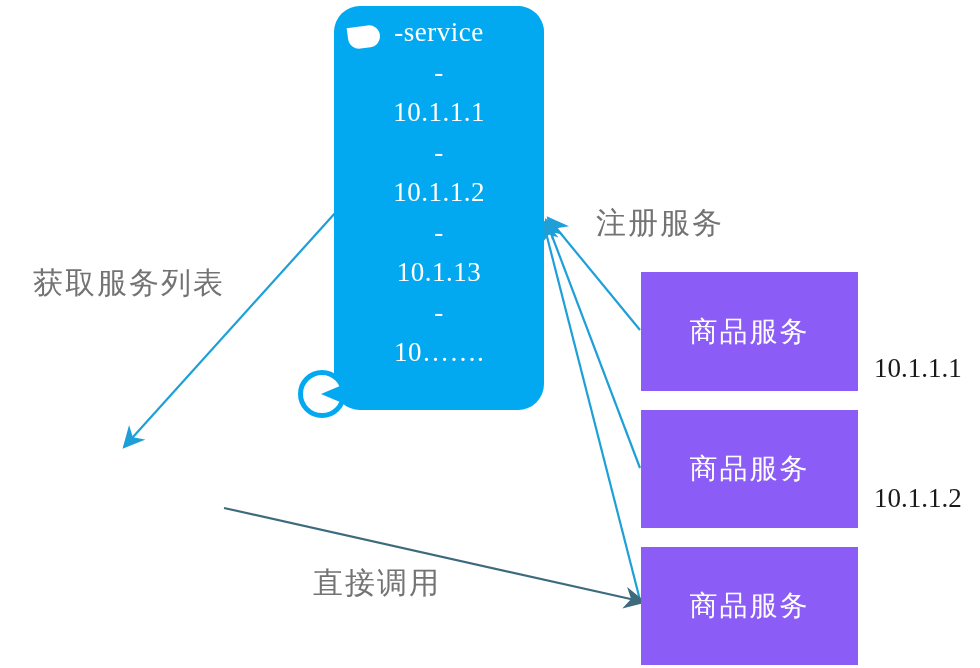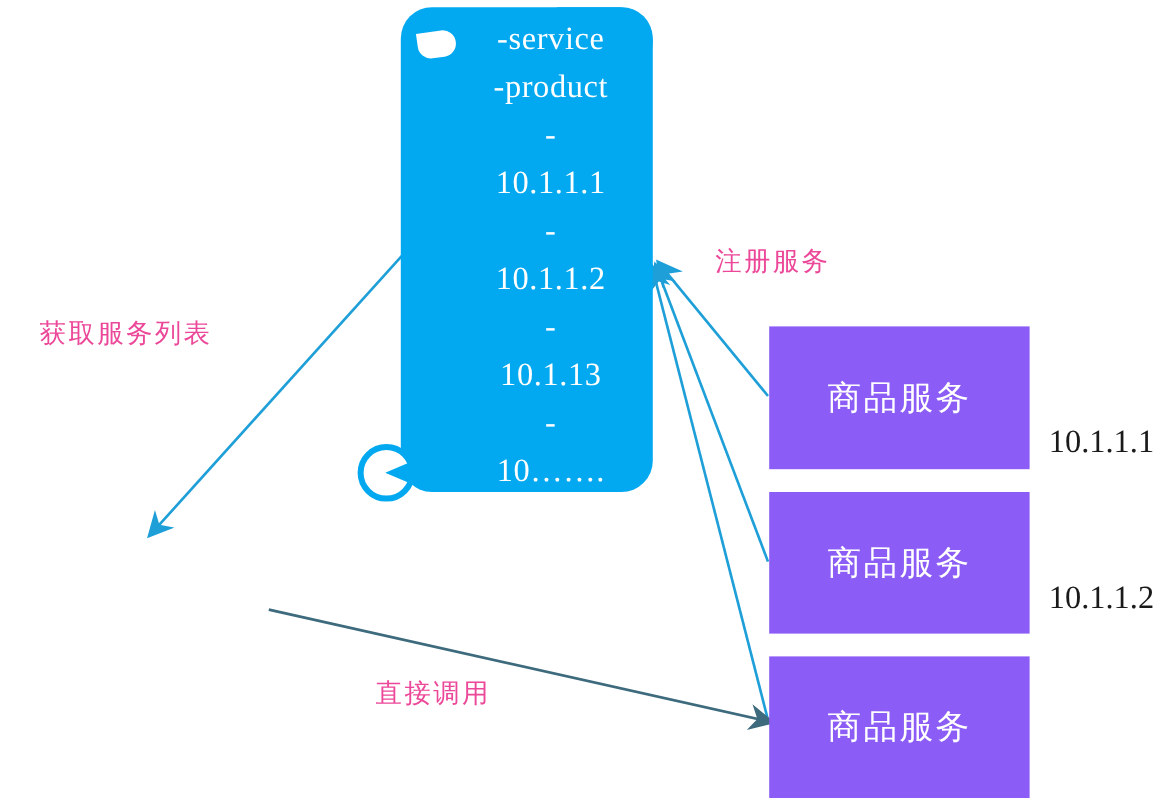--- a/index.html
+++ b/index.html
@@ -87,7 +87,6 @@
     font-size: 27px;
     line-height: 40px;
     letter-spacing: 0.5px;
-    padding-left: 20px;
   }
   .registry-lines div {
     white-space: nowrap;

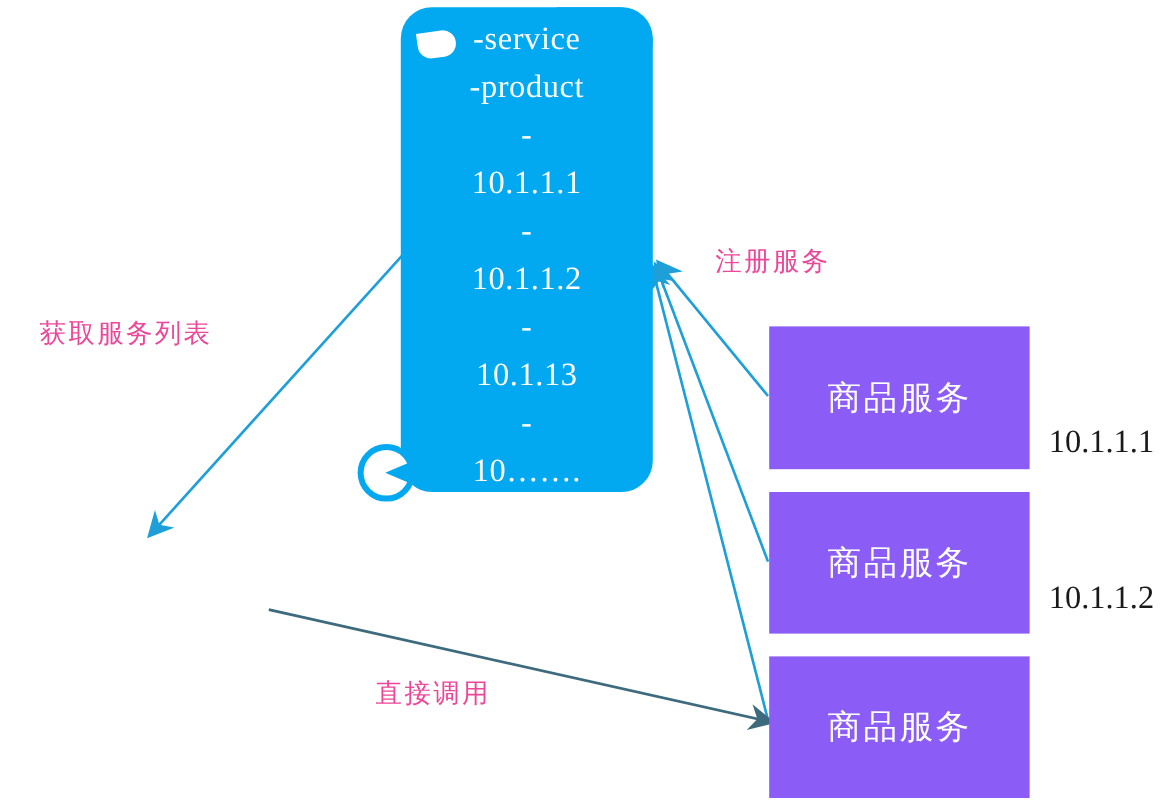--- a/index.html
+++ b/index.html
@@ -179,7 +179,6 @@
     <div class="registry-notch-bl"></div>
     <div class="registry-lines">
       <div>-service</div>
-      <div>-product</div>
       <div>-</div>
       <div>10.1.1.1</div>
       <div>-</div>

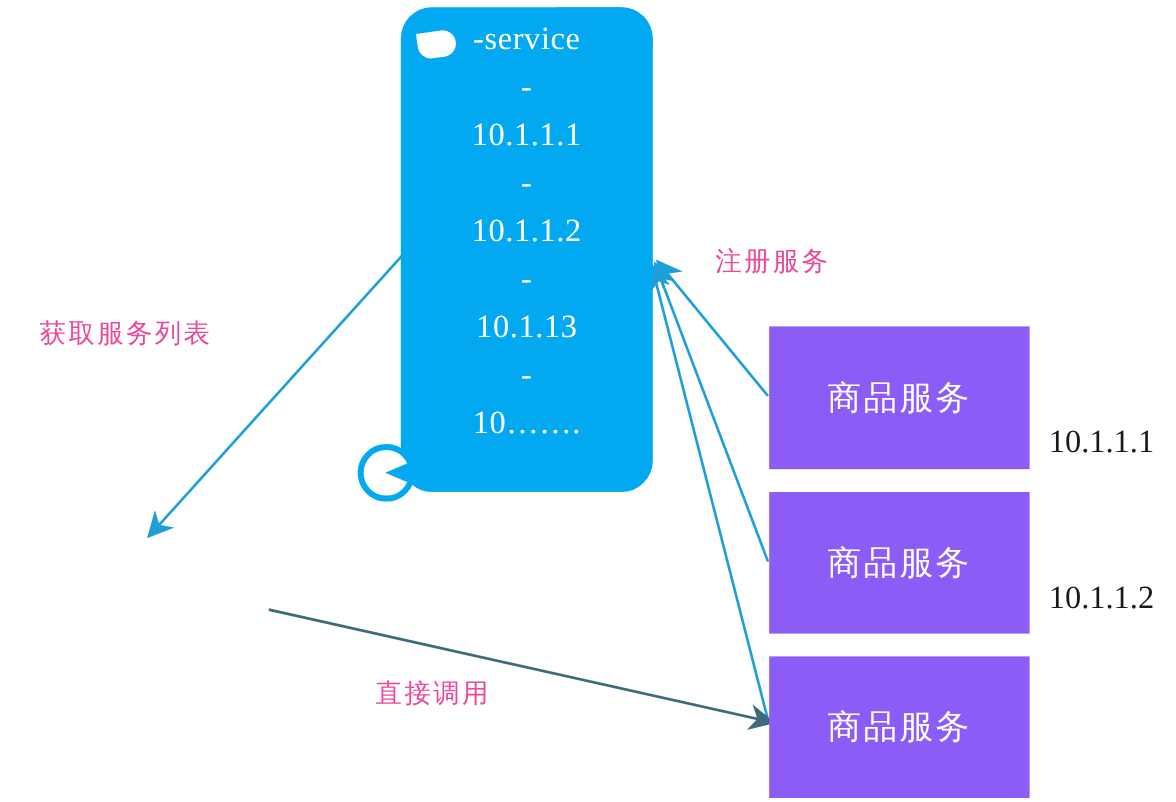--- a/index.html
+++ b/index.html
@@ -127,8 +127,8 @@
   
   .annot {
     position: absolute;
-    color: #ec4899;
-    font-size: 22px;
+    color: #737373;
+    font-size: 30px;
     letter-spacing: 2px;
     white-space: nowrap;
   }

